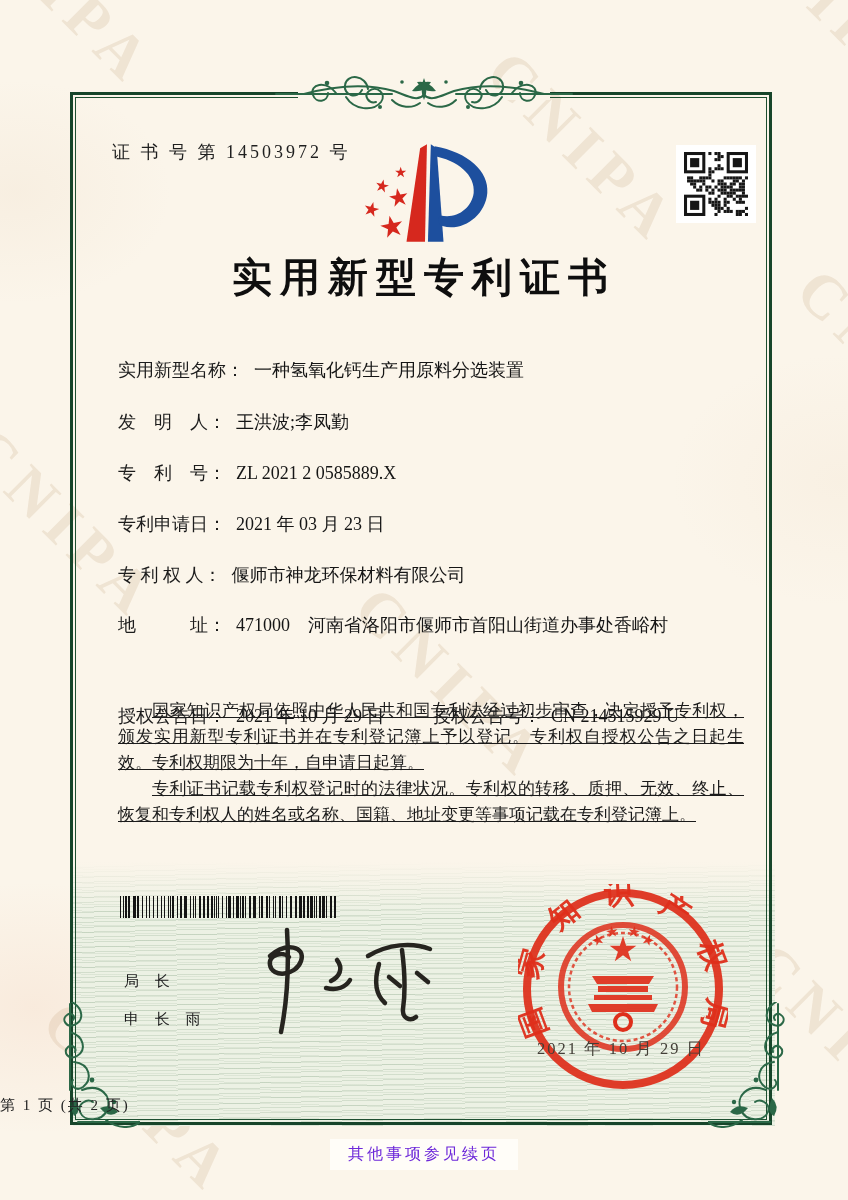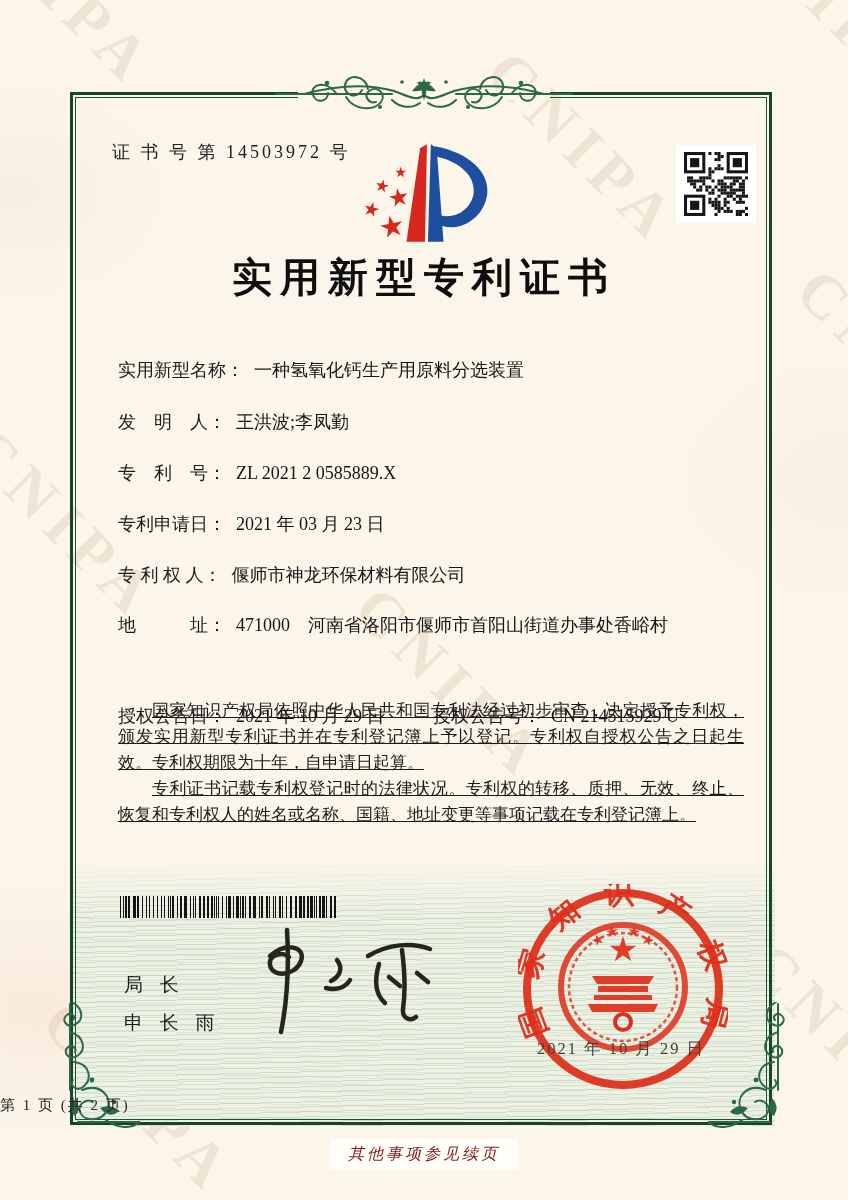--- a/index.html
+++ b/index.html
@@ -50,7 +50,7 @@
   .row2{position:absolute; left:315px; top:0;}
   .body-text{left:118px; top:698px; width:626px; font-size:17px; line-height:26px; text-align:justify; color:#1b1b1b;}
   .body-text p{margin:0; text-indent:2em;text-decoration:underline;}
-  .signer{left:124px; font-size:19px; letter-spacing:6px; color:#19191a;}
+  .signer{left:124px; font-size:15px; letter-spacing:6px; color:#19191a;}
   .foot{left:0; right:0; top:1096px; text-align:left; font-size:15px; letter-spacing:2px; color:#232323;}
   .note{
     left:50%; top:1139px; transform:translateX(-50%);

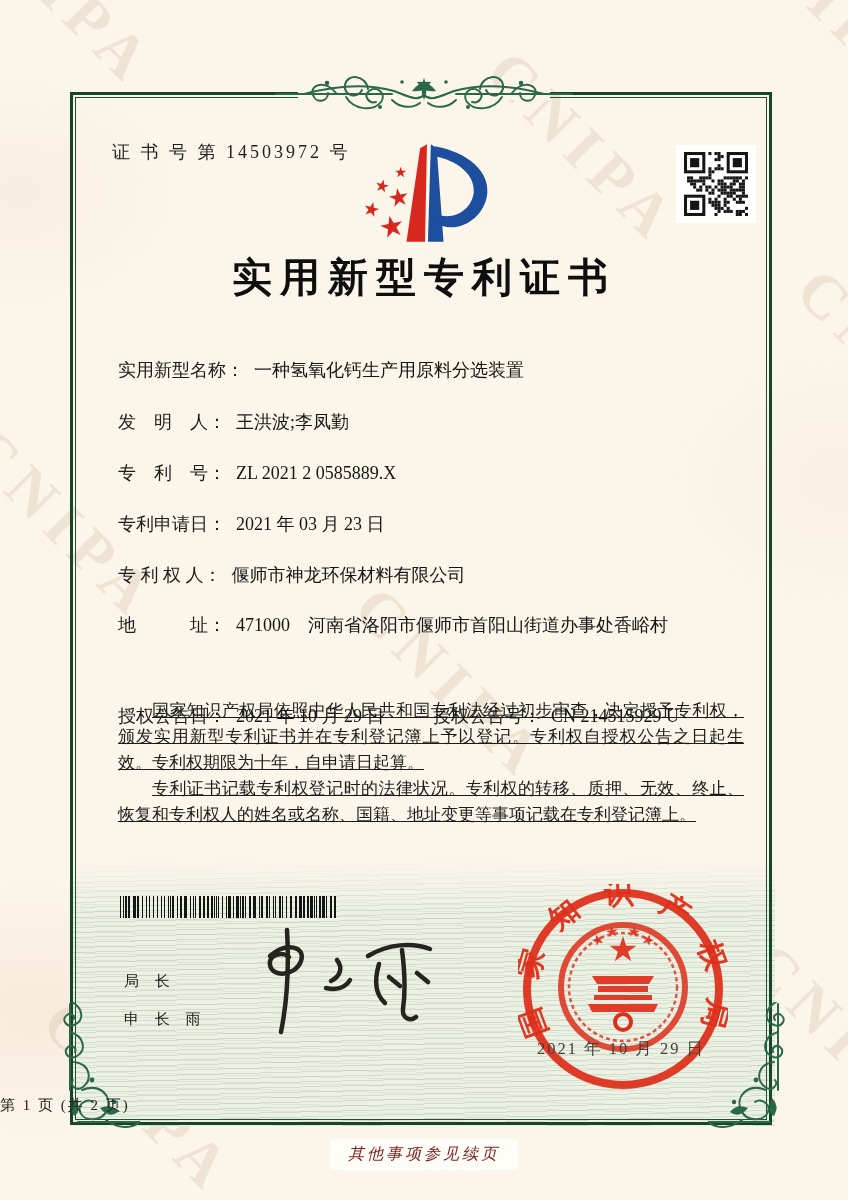--- a/index.html
+++ b/index.html
@@ -54,9 +54,8 @@
   .foot{left:0; right:0; top:1096px; text-align:left; font-size:15px; letter-spacing:2px; color:#232323;}
   .note{
     left:50%; top:1139px; transform:translateX(-50%);
-    background:#fffdf8; padding:5px 18px; font-size:16px; letter-spacing:3px; color:#7f1d1d;
+    background:#fffdf8; padding:5px 18px; font-size:16px; letter-spacing:3px; color:#6d28d9;
     white-space:nowrap;
-    font-style:italic;
   }
   .qr-box{left:676px; top:145px; width:80px; height:78px; background:#fff; display:flex; align-items:center; justify-content:center;}
 </style>

